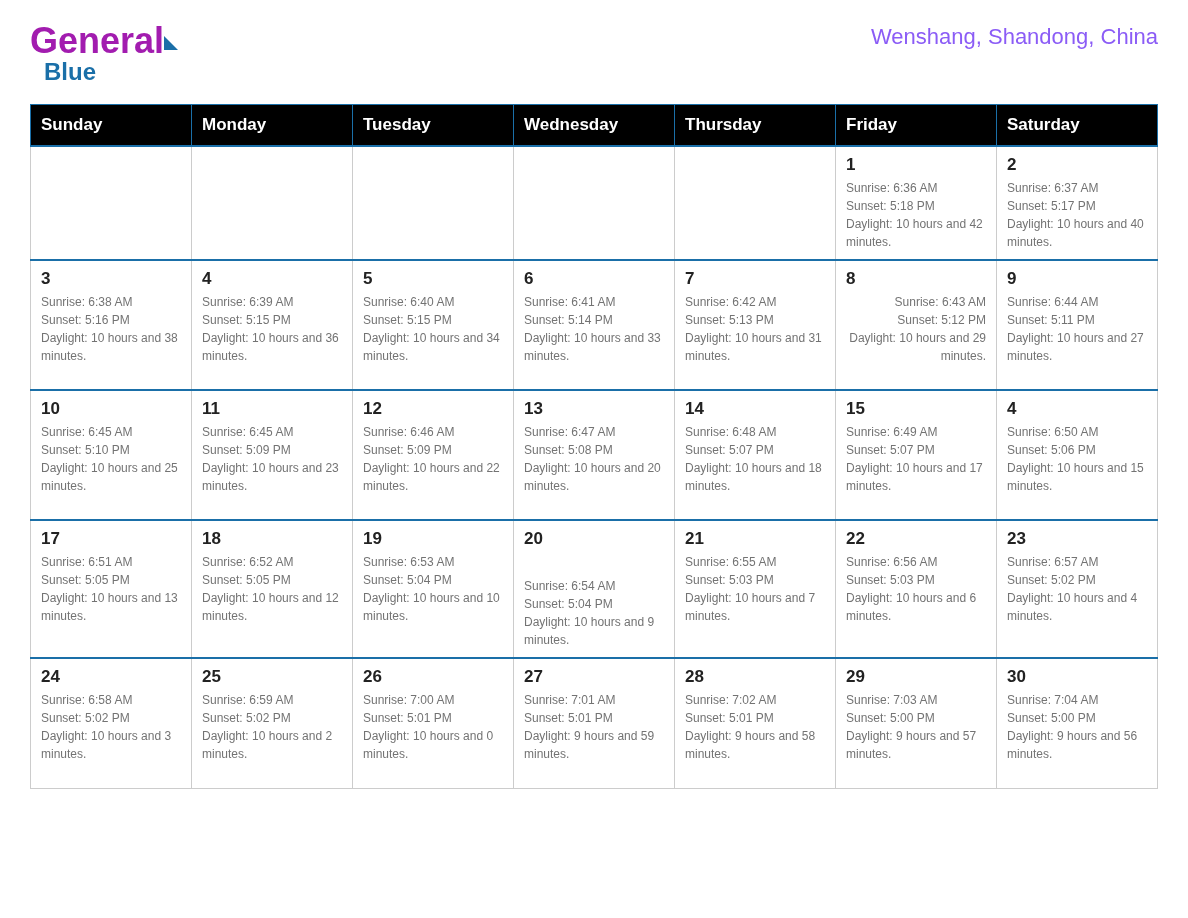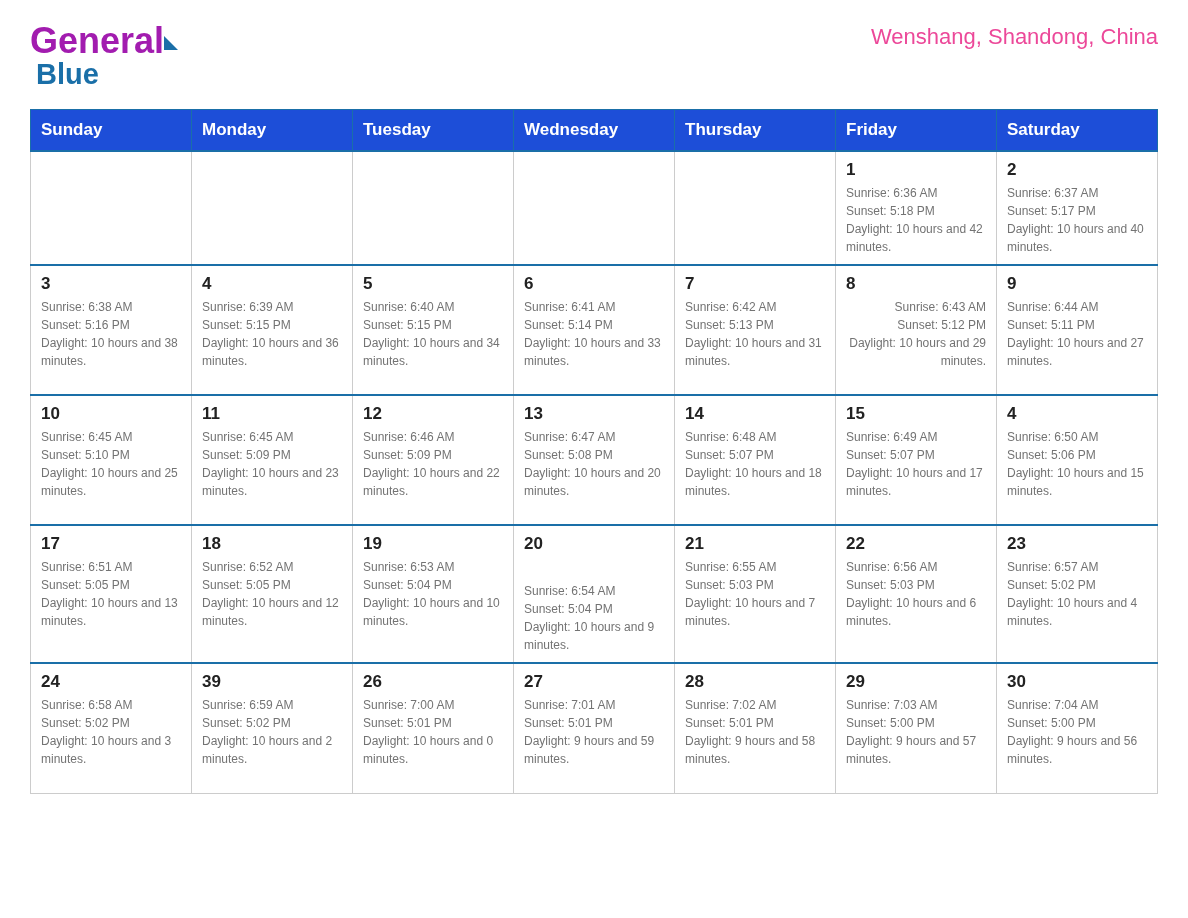--- a/index.html
+++ b/index.html
@@ -52,7 +52,7 @@
     }
     .location {
       font-size: 22px;
-      color: #ec4899;
+      color: #8b5cf6;
       margin-top: 4px;
     }
     table {

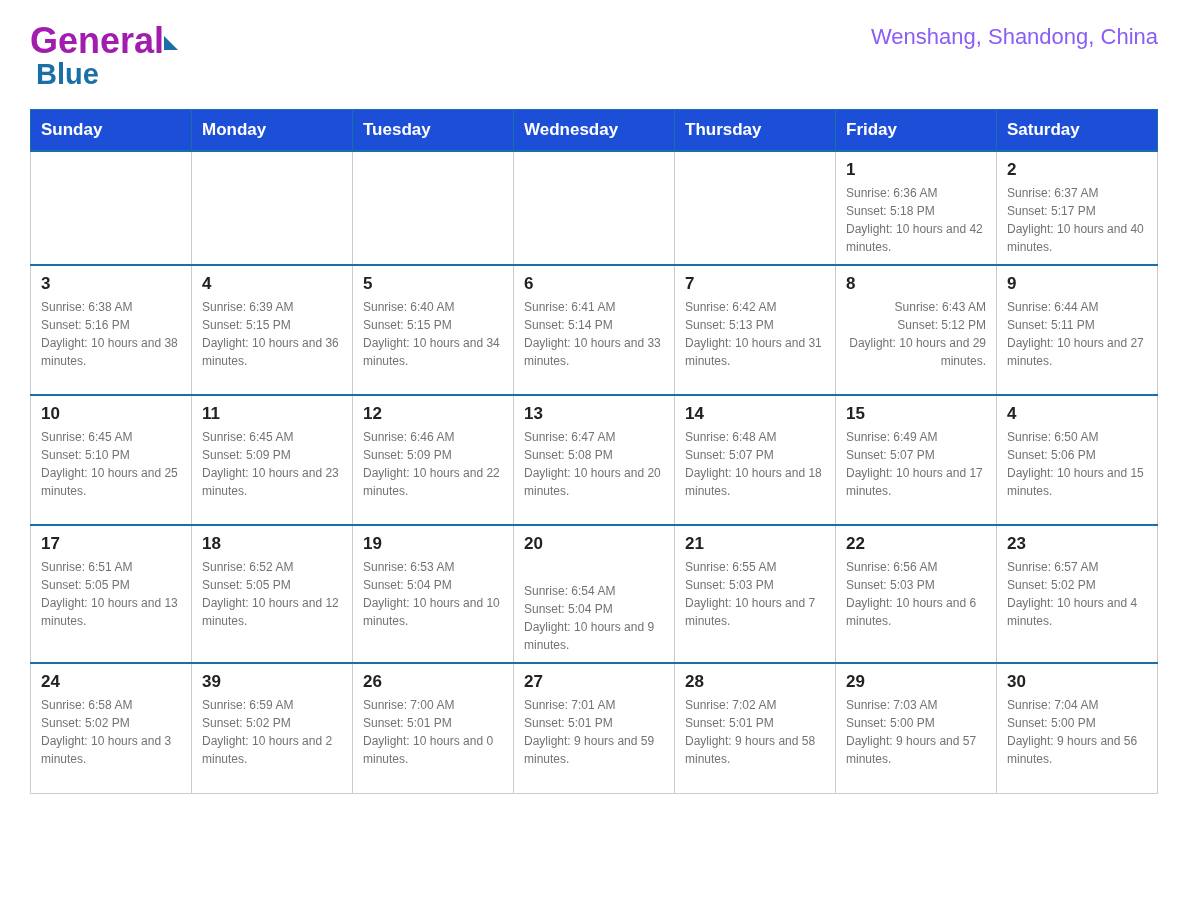--- a/index.html
+++ b/index.html
@@ -36,12 +36,12 @@
       margin-bottom: -4px;
     }
     .logo-text-blue {
-      font-size: 29px;
+      font-size: 24px;
       font-weight: bold;
       color: #1a6fa8;
       display: block;
       margin-top: -4px;
-      margin-left: 6px;
+      margin-left: 14px;
     }
     .logo-right { text-align: right; }
     .month-title {

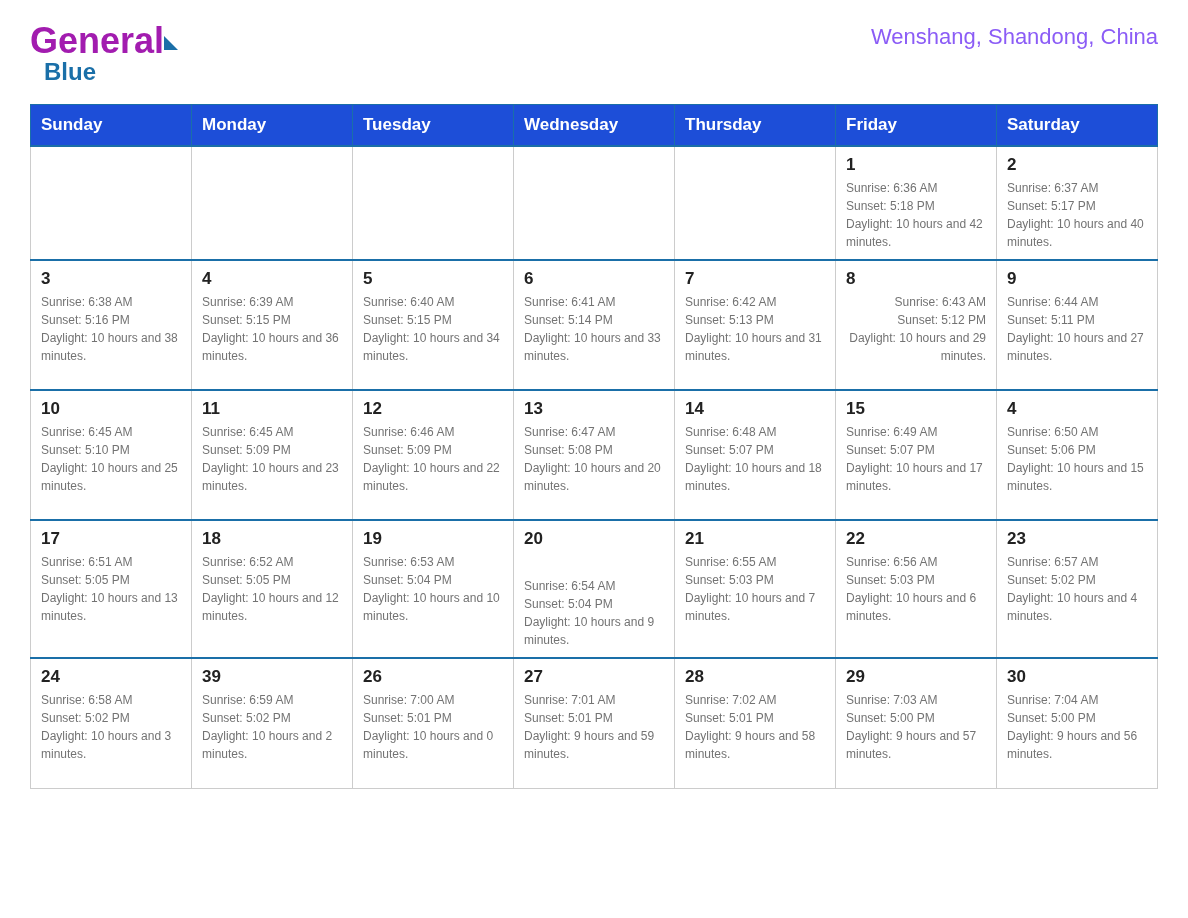--- a/index.html
+++ b/index.html
@@ -60,7 +60,7 @@
       border-collapse: collapse;
     }
     thead tr th {
-      background: #1d4ed8;
+      background: #000000;
       color: #fff;
       font-size: 17px;
       font-weight: bold;

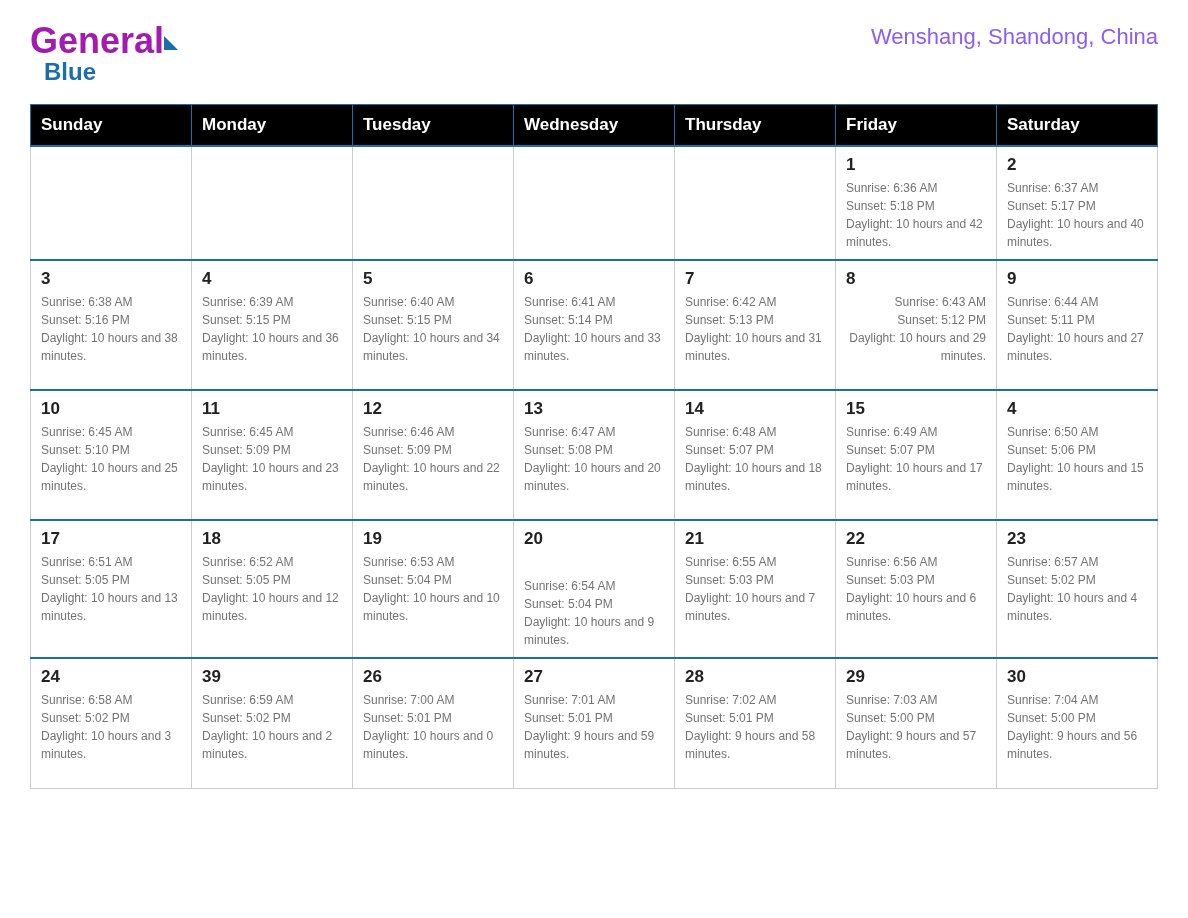--- a/index.html
+++ b/index.html
@@ -285,7 +285,7 @@
 Daylight: 10 hours and 3 minutes.</div>
         </td>
         <td>
-          <span class="day-number">39</span>
+          <span class="day-number">25</span>
           <div class="day-info" style="white-space: pre-line;">Sunrise: 6:59 AM
 Sunset: 5:02 PM
 Daylight: 10 hours and 2 minutes.</div>

